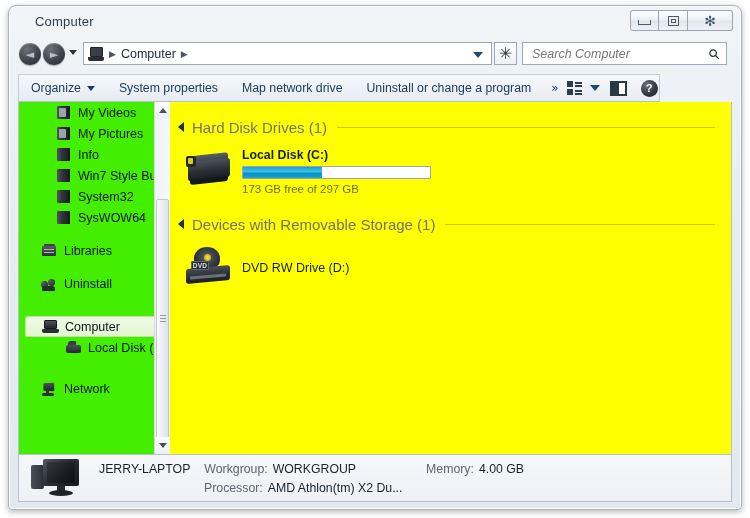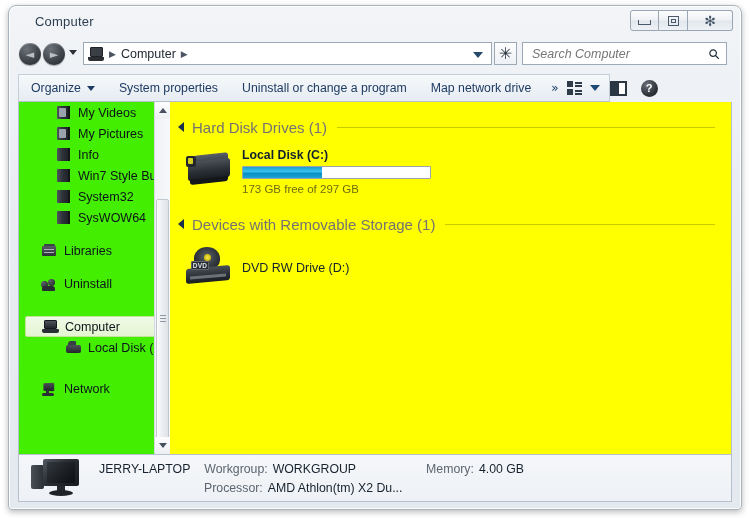--- a/index.html
+++ b/index.html
@@ -231,7 +231,7 @@
     position: absolute;
     left: 9px;
     top: 68px;
-    width: 592px;
+    width: 642px;
     height: 28px;
     background: linear-gradient(to bottom, #f7f9fb 0%, #eef2f6 50%, #e6ecf2 100%);
     border: 1px solid #c3cedb;

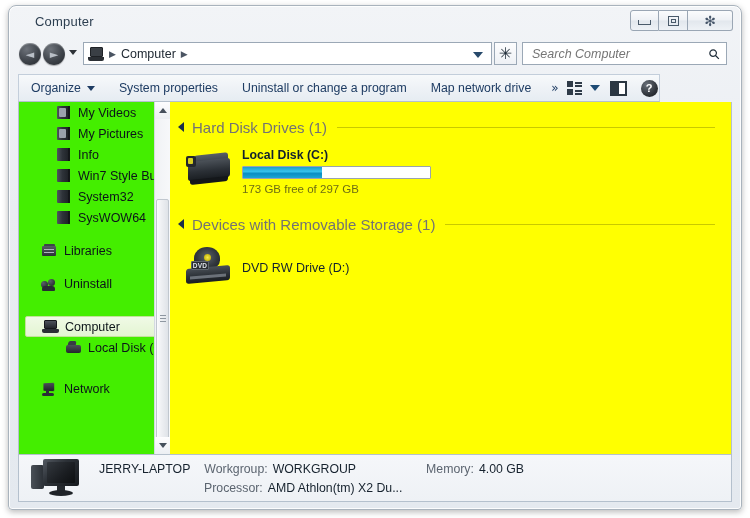--- a/index.html
+++ b/index.html
@@ -819,10 +819,10 @@
       <span>System properties</span>
     </div>
     <div class="cmd-item">
+      <span>Map network drive</span>
+    </div>
+    <div class="cmd-item">
       <span>Uninstall or change a program</span>
-    </div>
-    <div class="cmd-item">
-      <span>Map network drive</span>
     </div>
     <div class="cmd-chevrons">»</div>
 

